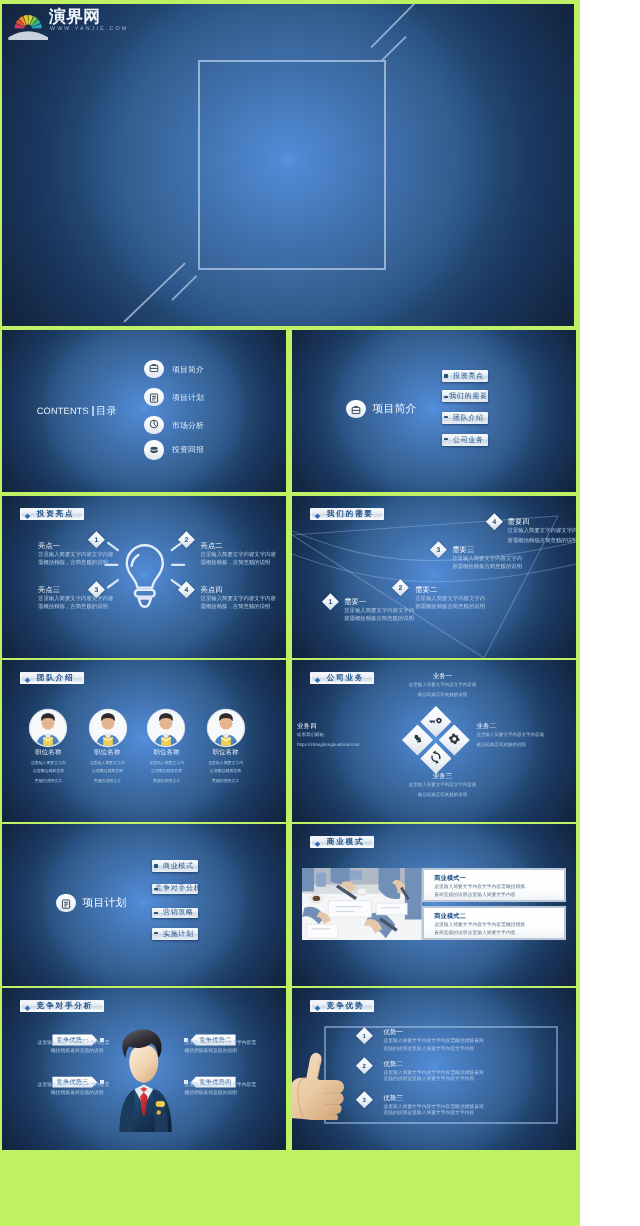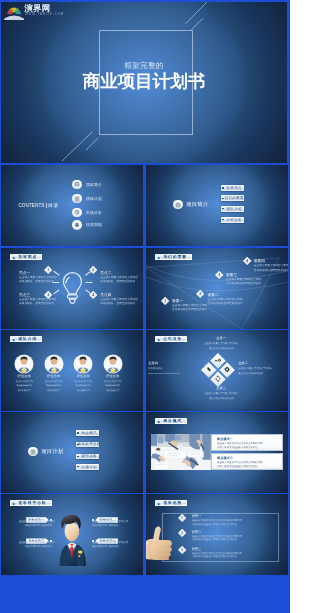--- a/index.html
+++ b/index.html
@@ -5,7 +5,7 @@
   html,body{margin:0;padding:0;background:#ffffff;}
   body{width:290px;height:613px;overflow:hidden;
        font-family:"Liberation Sans",sans-serif;-webkit-font-smoothing:antialiased;}
-  .deck{position:relative;width:290px;height:613px;background:#1d4ed8;}
+  .deck{position:relative;width:290px;height:613px;background:#bef264;}
   .slide{position:absolute;overflow:hidden;background:#17325a;}
   .bg{position:absolute;left:0;top:0;right:0;bottom:0;
       background:radial-gradient(ellipse 66.4% 106% at 50% 48.4%,

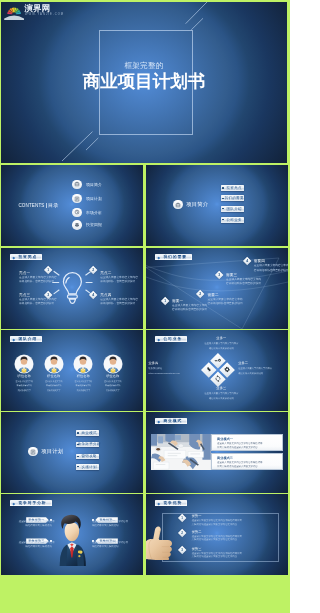--- a/index.html
+++ b/index.html
@@ -189,7 +189,6 @@
     </svg>
     <div class="logo-tx">演界网</div>
     <div class="logo-url">WWW.YANJIE.COM</div>
-    <div class="t-sub">框架完整的</div>
     <div class="t-main">商业项目计划书</div>
   </div>
 

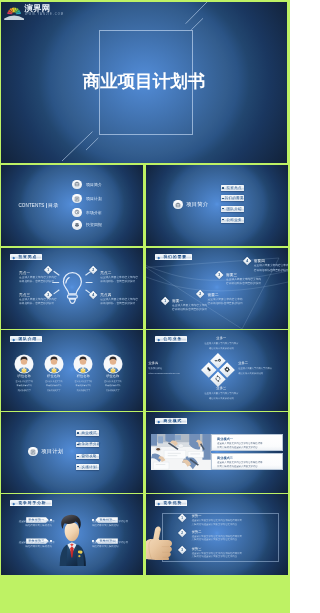--- a/index.html
+++ b/index.html
@@ -189,7 +189,6 @@
     </svg>
     <div class="logo-tx">演界网</div>
     <div class="logo-url">WWW.YANJIE.COM</div>
-    <div class="t-main">商业项目计划书</div>
   </div>
 
   <div class="slide g cL r1" id="s2">

